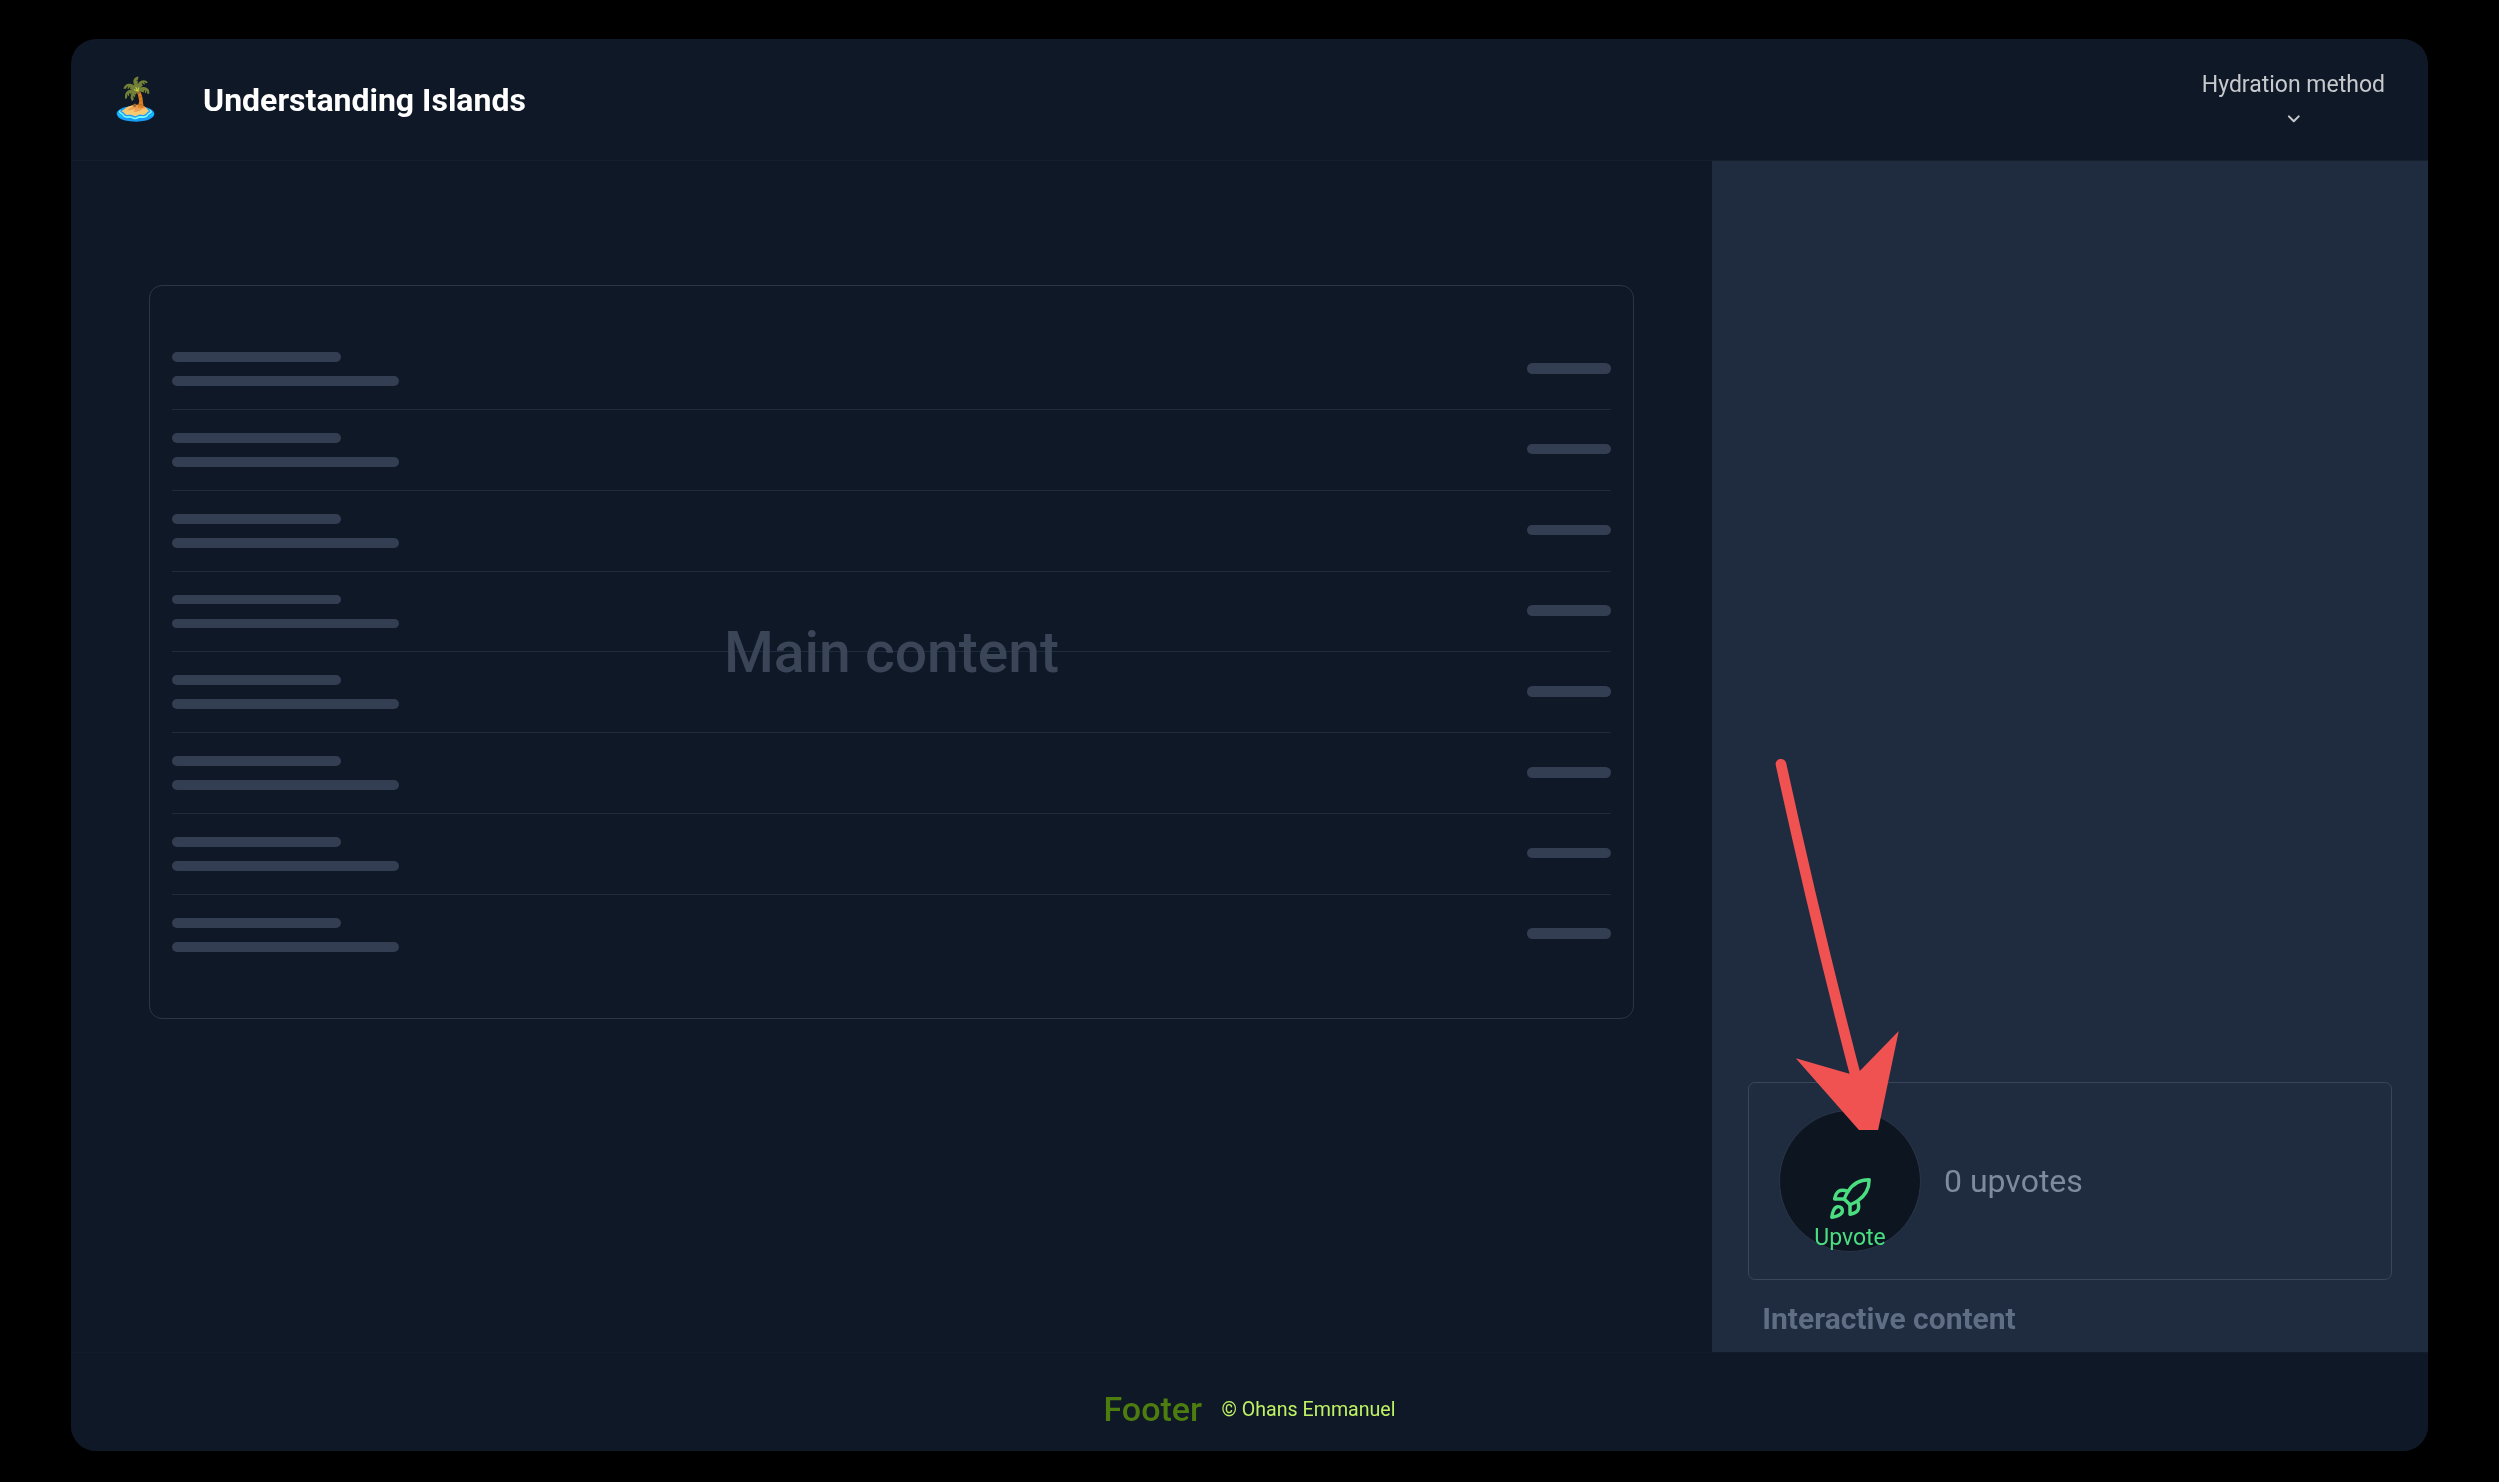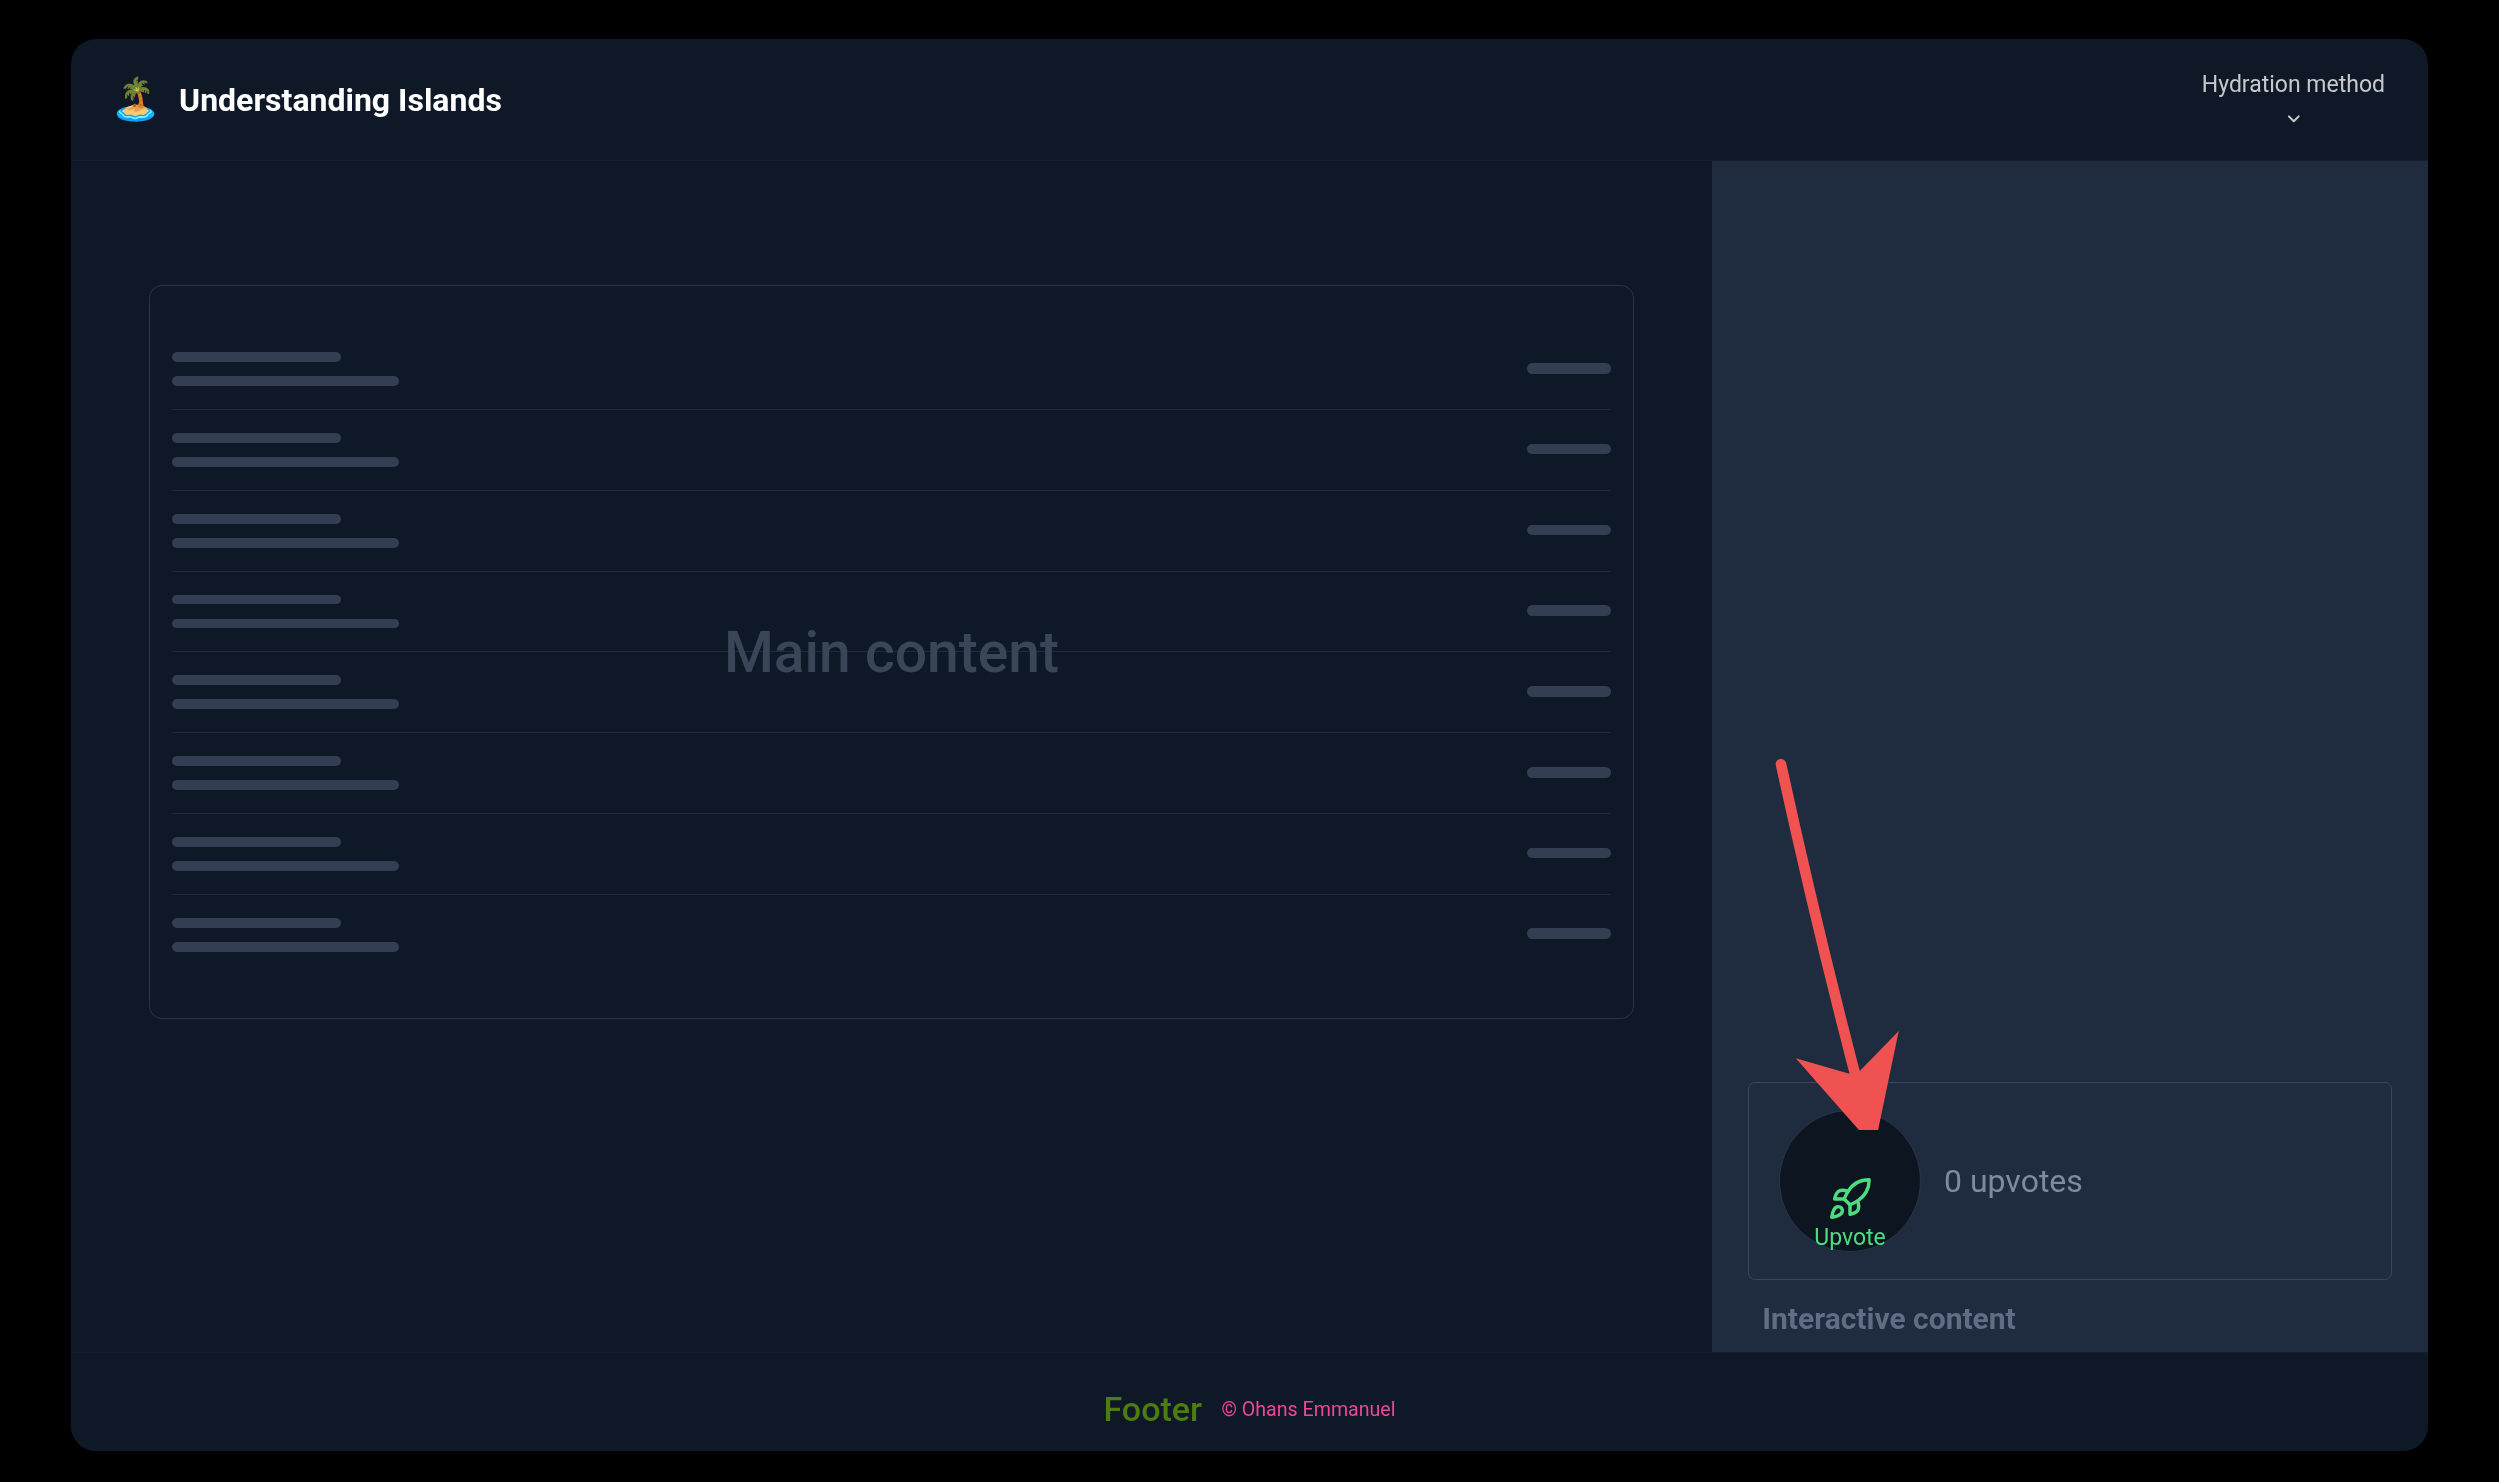--- a/index.html
+++ b/index.html
@@ -46,6 +46,7 @@
       color: #fff;
       font-size: 32px;
       font-weight: 700;
+      margin-left: 24px;
     }
 
     .hydration-dropdown {

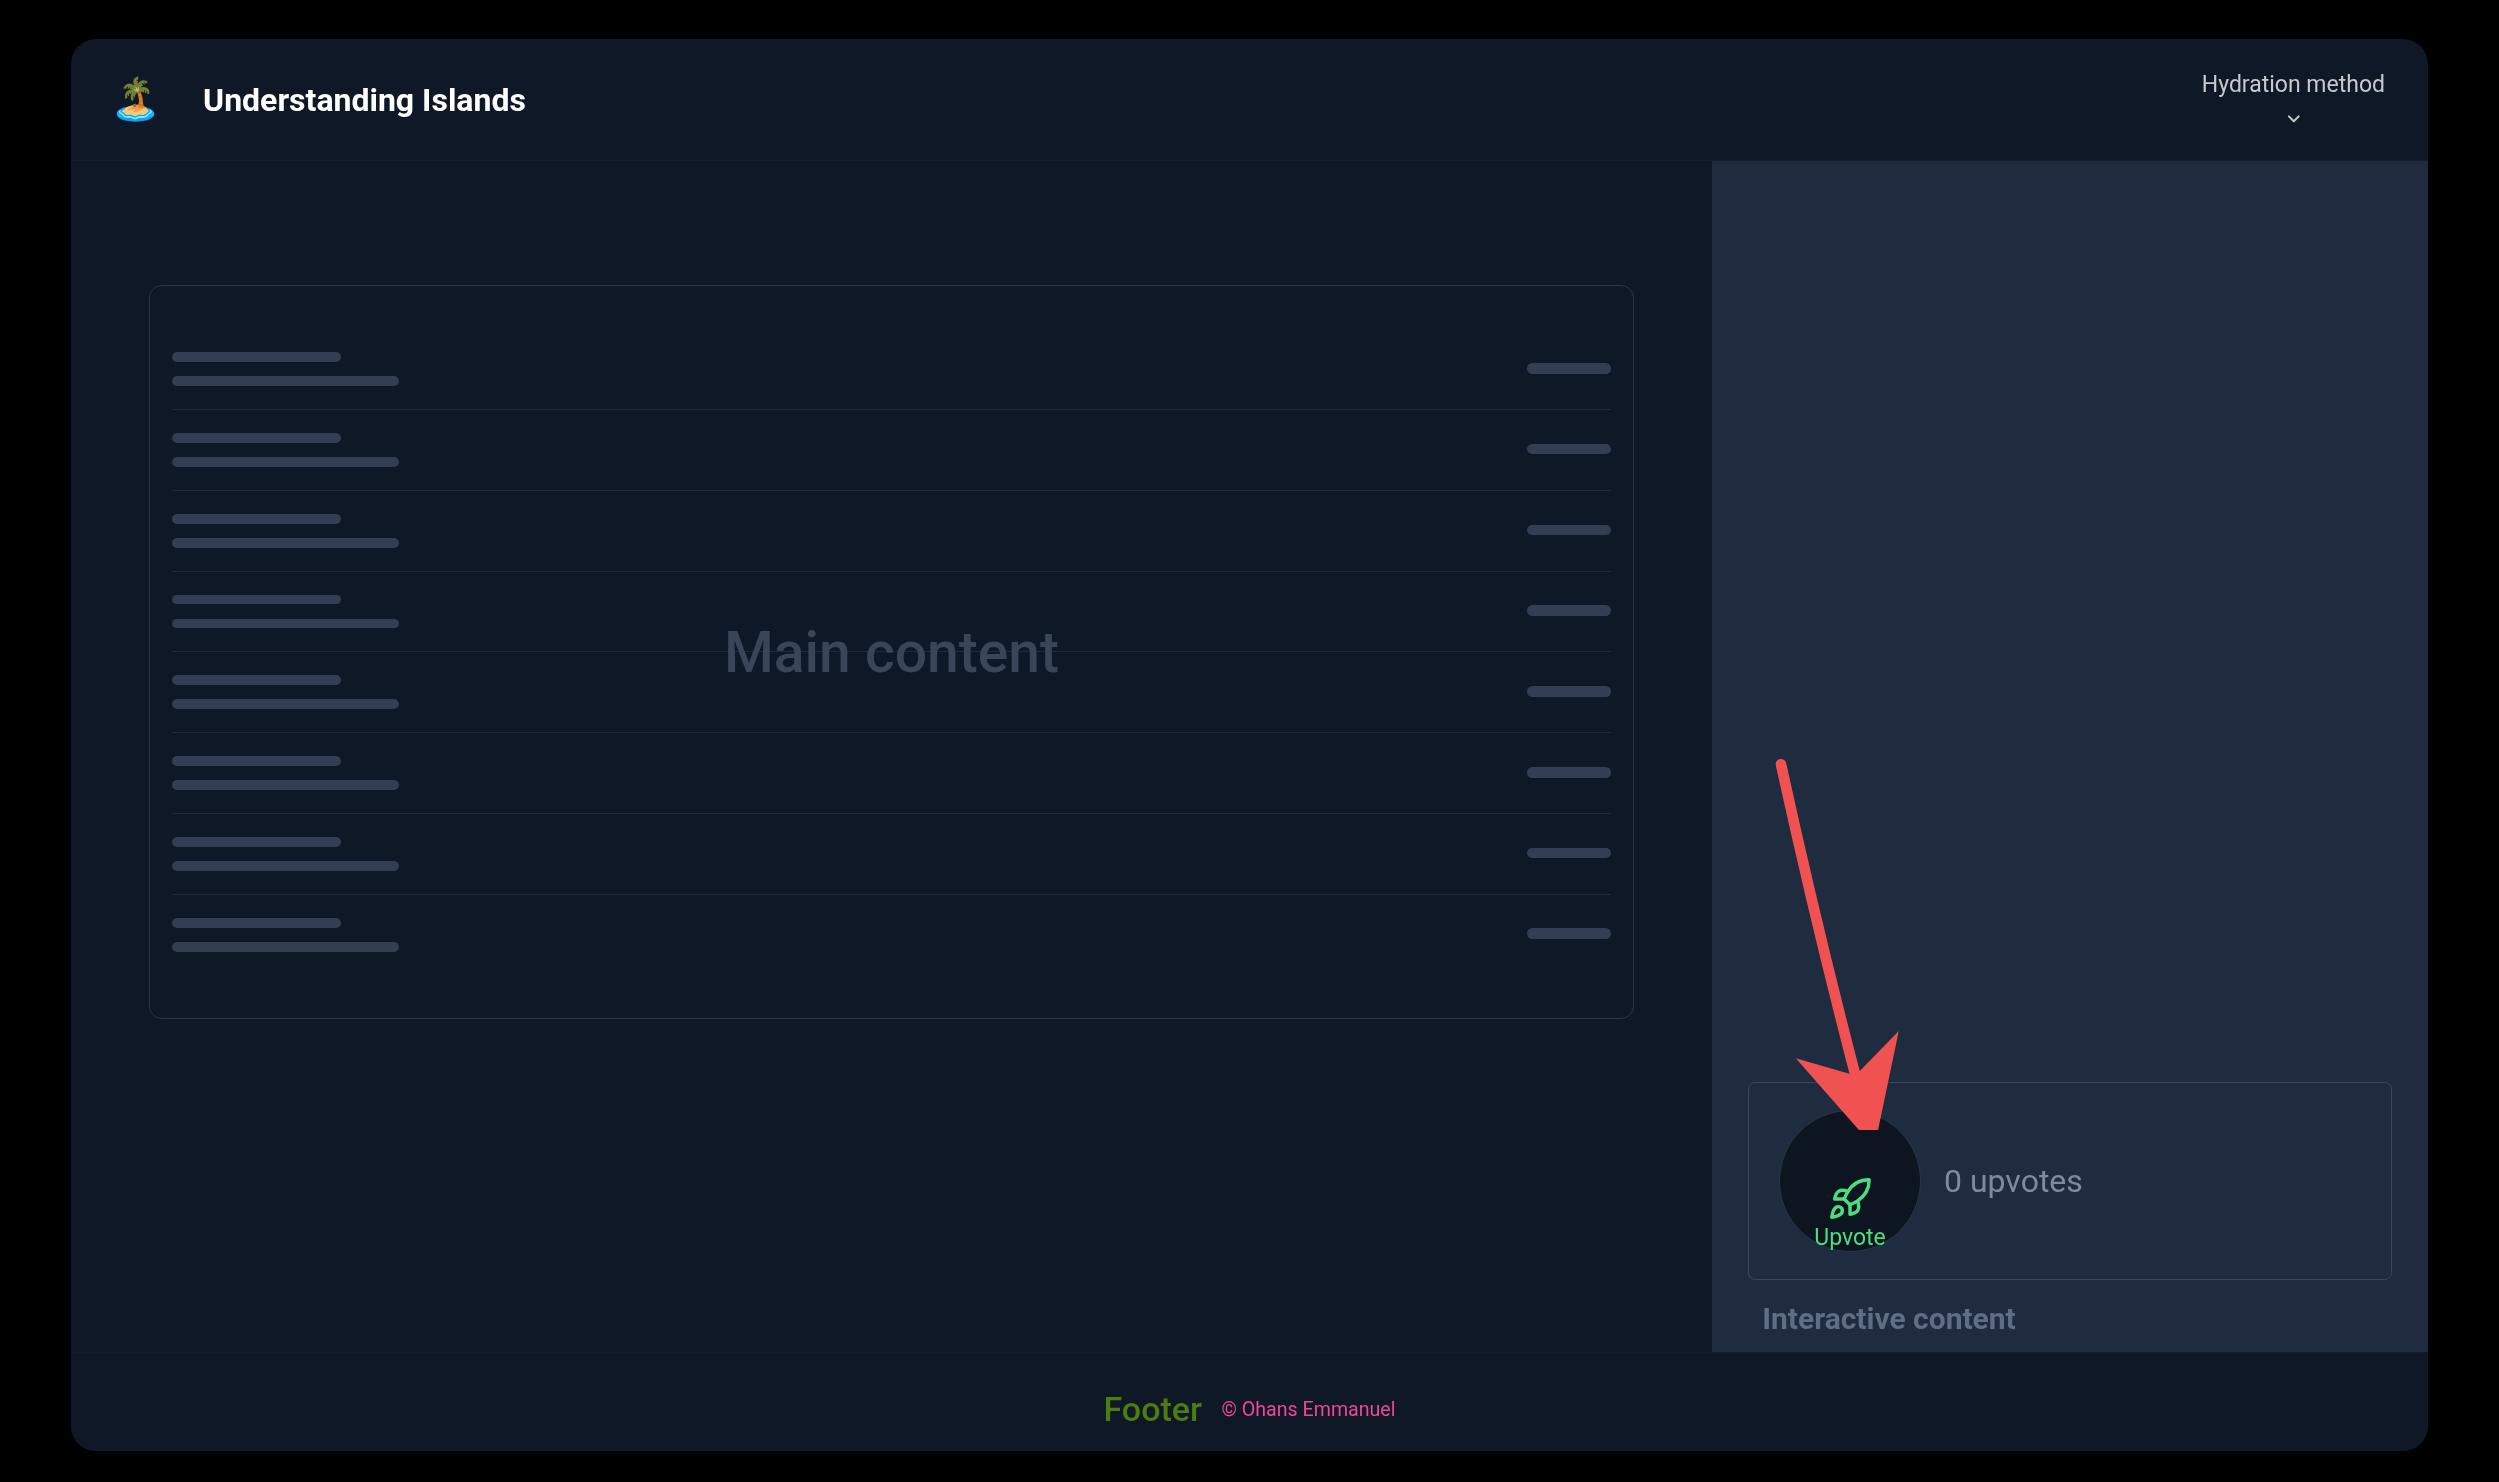--- a/index.html
+++ b/index.html
@@ -216,7 +216,7 @@
     }
 
     .footer-copyright {
-      color: #ec4899;
+      color: #bef264;
       font-size: 19.6px;
     }
   </style>

